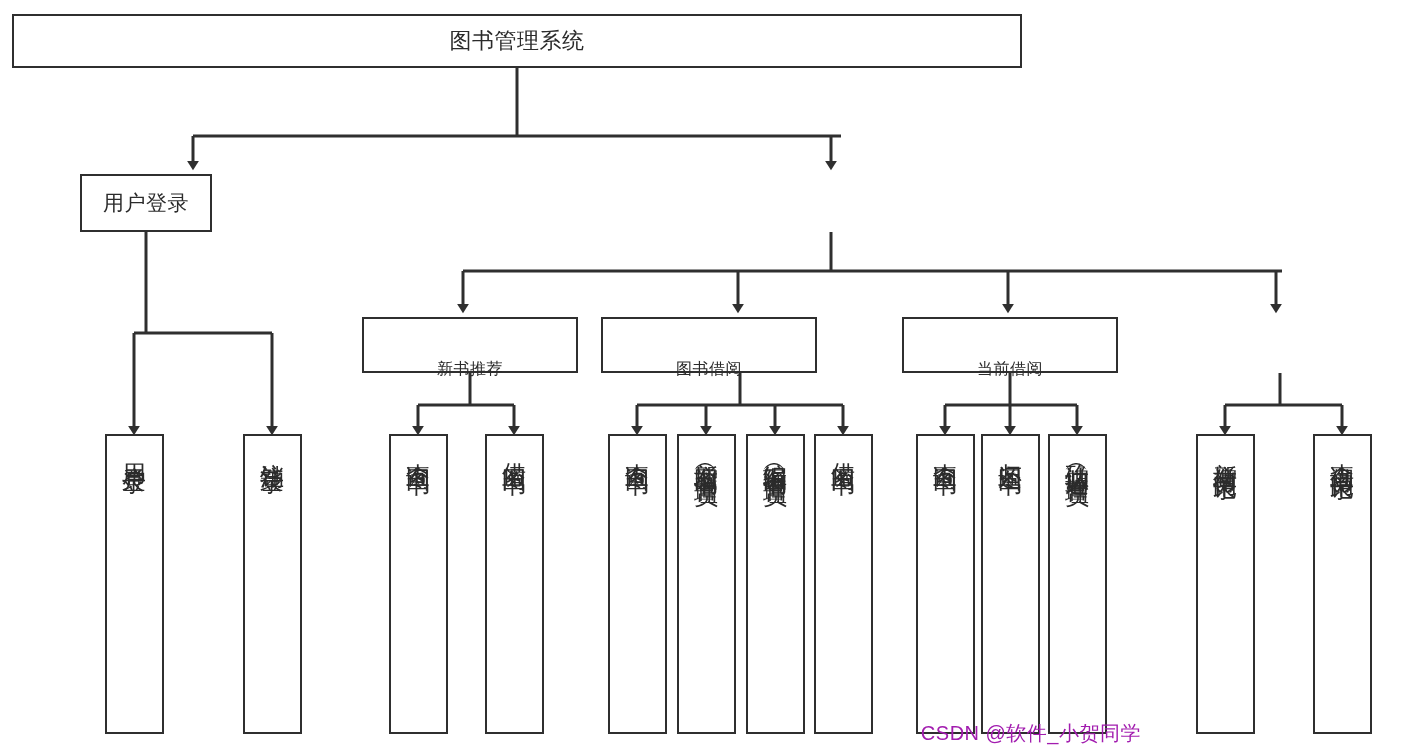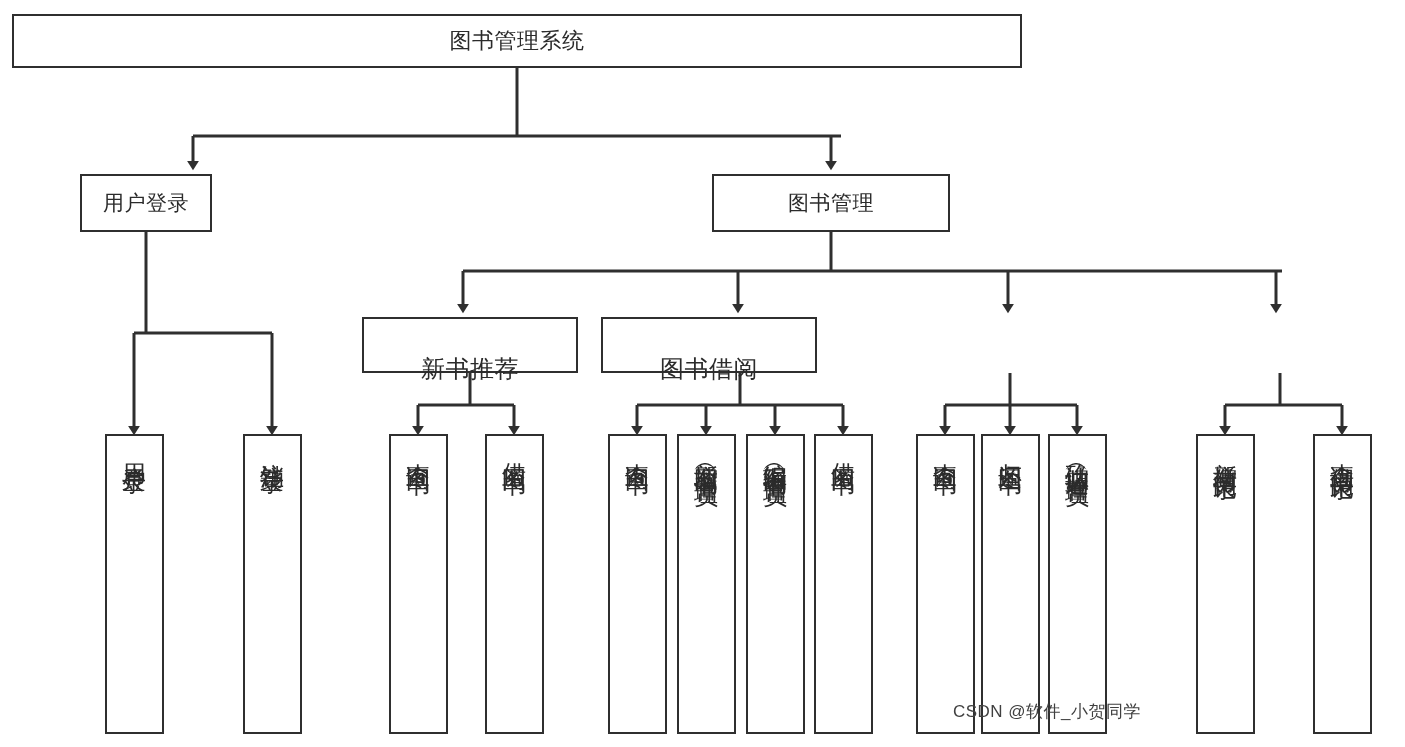--- a/index.html
+++ b/index.html
@@ -123,9 +123,6 @@
   <div class="node lvl2" style="left:80px;top:174px;width:132px;height:58px;">
     <span class="lbl">用户登录</span>
   </div>
-  <div class="node lvl2" style="left:712px;top:174px;width:238px;height:58px;">
-    <span class="lbl">图书管理</span>
-  </div>
 
   <div class="node lvl3" style="left:362px;top:317px;width:216px;height:56px;">
     <span class="lbl">新书推荐</span>

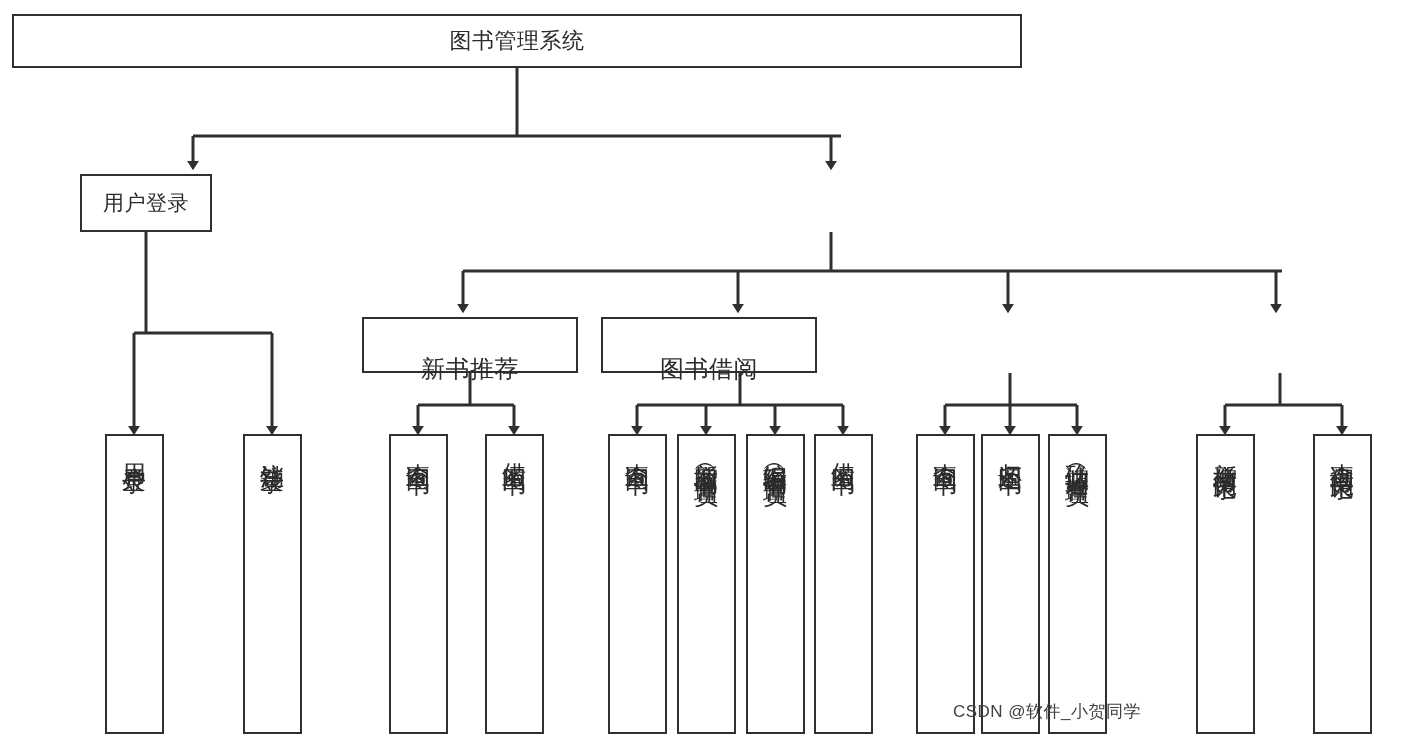--- a/index.html
+++ b/index.html
@@ -32,7 +32,7 @@
 
   .root .lbl{font-size:22px;}
   .lvl2 .lbl{font-size:21px;}
-  .lvl3 .lbl{font-size:24px;margin-top:48px;}
+  .lvl3 .lbl{font-size:16px;margin-top:48px;}
 
   
   .leaf{

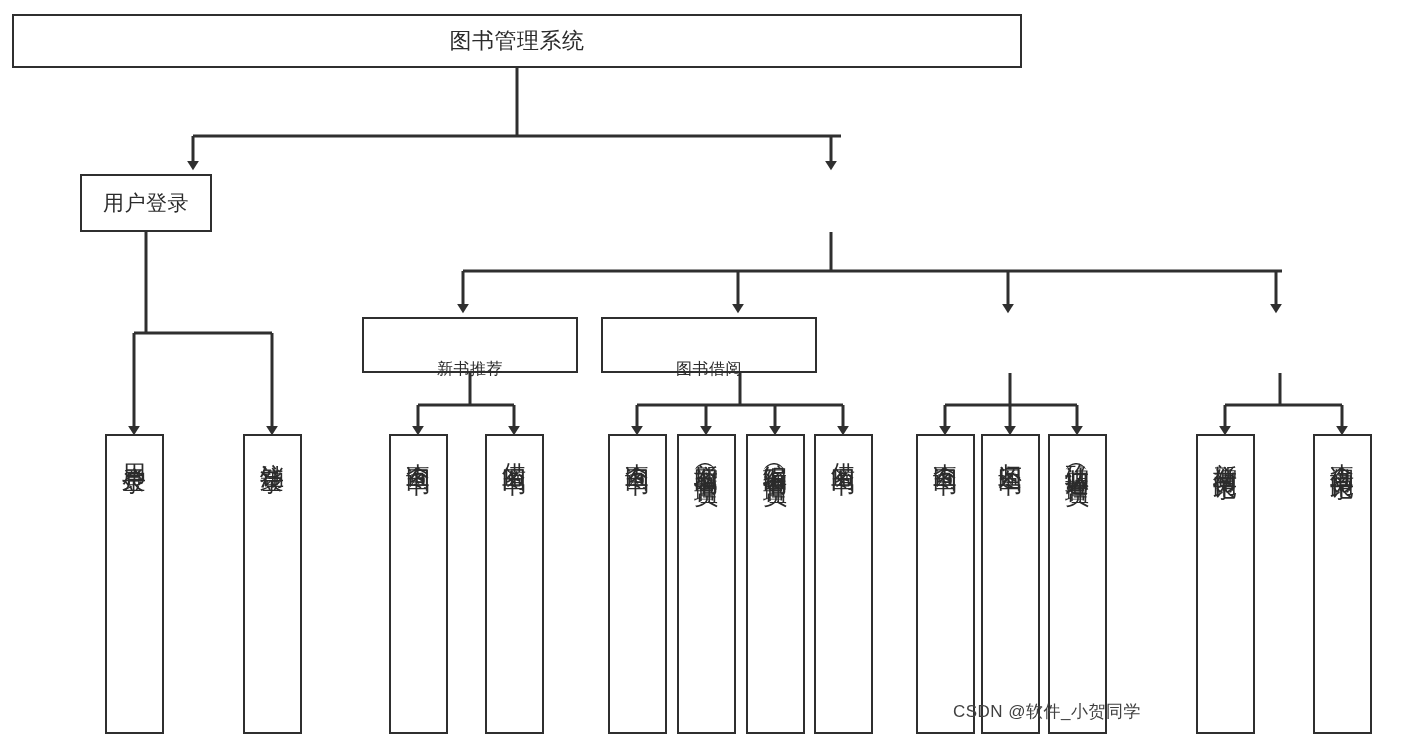--- a/index.html
+++ b/index.html
@@ -130,6 +130,9 @@
   <div class="node lvl3" style="left:601px;top:317px;width:216px;height:56px;">
     <span class="lbl">图书借阅</span>
   </div>
+  <div class="node lvl3" style="left:902px;top:317px;width:216px;height:56px;">
+    <span class="lbl">当前借阅</span>
+  </div>
 
   <div class="node leaf" style="left:105px;top:434px;width:59px;height:300px;">
     <span class="lbl">用户登录</span>

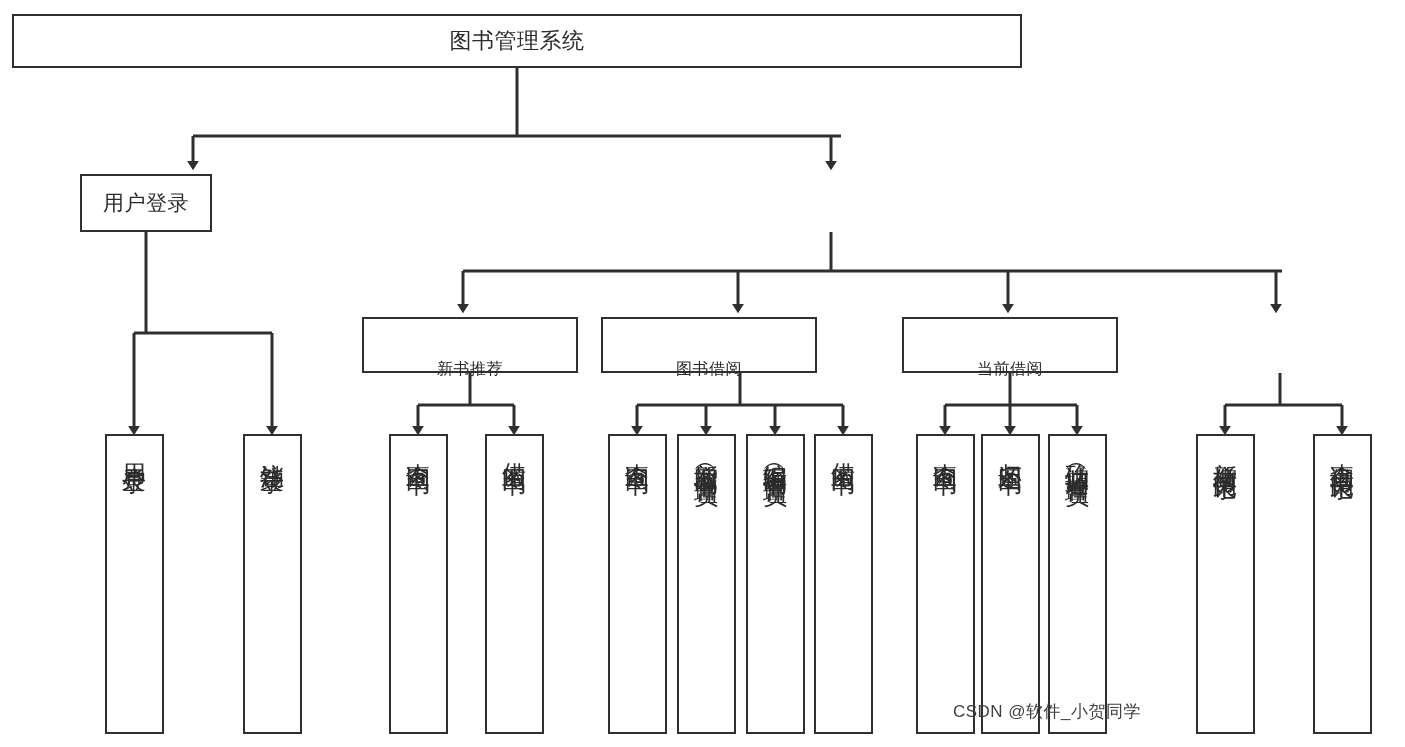--- a/index.html
+++ b/index.html
@@ -53,9 +53,9 @@
   .watermark{
     position:absolute;
     right:8px;
-    bottom:24px;
-    font-size:17px;
-    color:#404040;
+    bottom:0;
+    font-size:20px;
+    color:#a21caf;
     letter-spacing:0.5px;
     white-space:nowrap;
     pointer-events:none;

